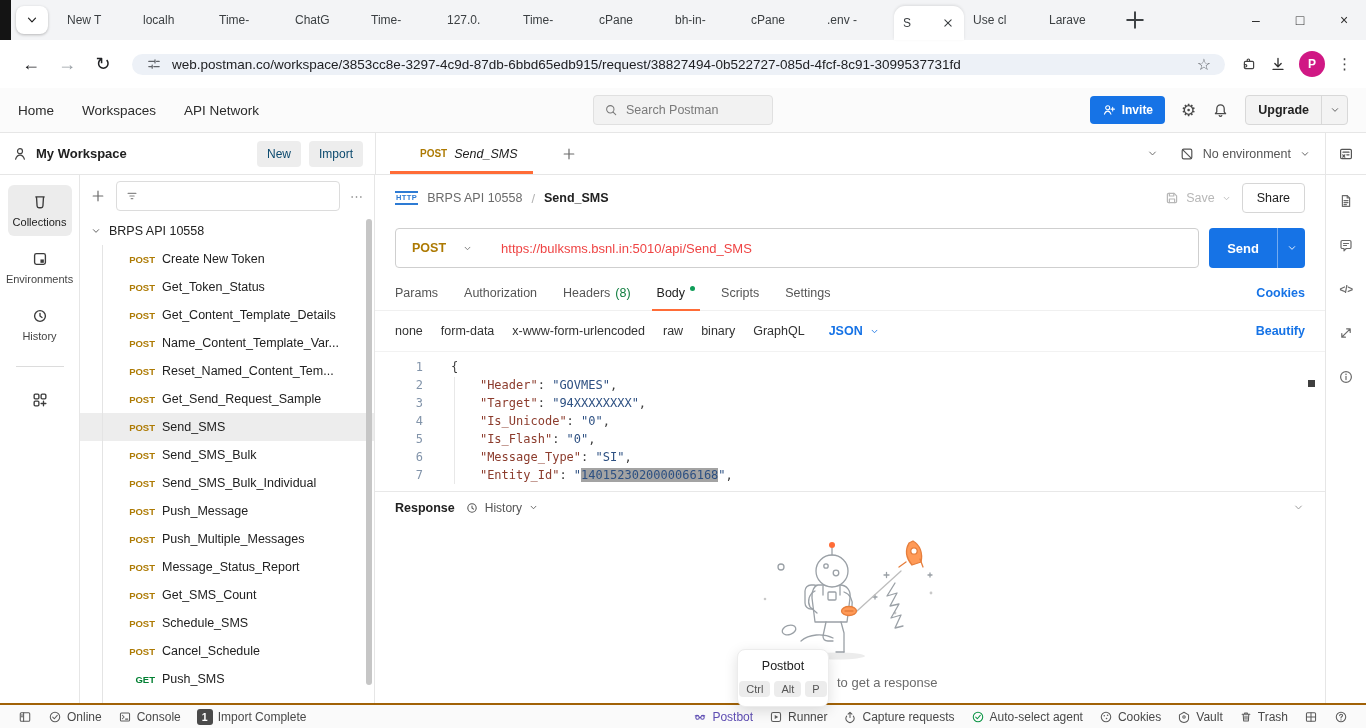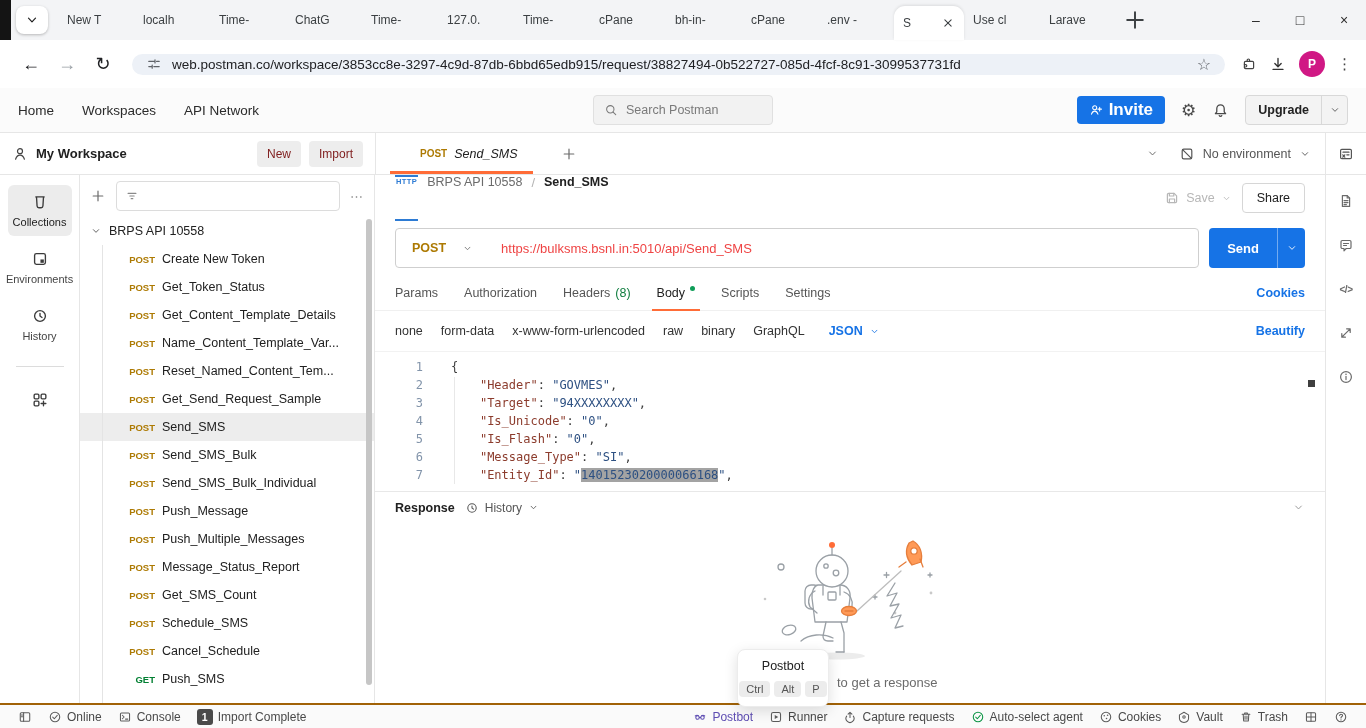--- a/index.html
+++ b/index.html
@@ -42,7 +42,7 @@
   .pm-nav-item{display:flex;align-items:flex-end;gap:5px}
   .pm-search{position:absolute;left:50%;transform:translateX(-50%);width:180px;height:30px;background:#f2f2f2;border:1px solid #e0e0e0;border-radius:4px;display:flex;align-items:center;gap:8px;padding:0 10px;color:#7a7a7a;font-size:12.5px}
   .pm-right{margin-left:auto;display:flex;align-items:center;gap:16px}
-  .invite-btn{background:#1673e6;color:#fff;height:28px;padding:0 12px;border-radius:4px;font-size:17px;font-weight:600;display:flex;gap:6px;align-items:center;border:none}
+  .invite-btn{background:#1673e6;color:#fff;height:28px;padding:0 12px;border-radius:4px;font-size:12px;font-weight:600;display:flex;gap:6px;align-items:center;border:none}
   .hdr-ic{color:#4a4a4a}
   .gear-glyph{font-size:17px;color:#4a4a4a;line-height:1}
   .upgrade{display:flex;height:30px;border:1px solid #d8d8d8;border-radius:4px;overflow:hidden;background:#f3f3f3}

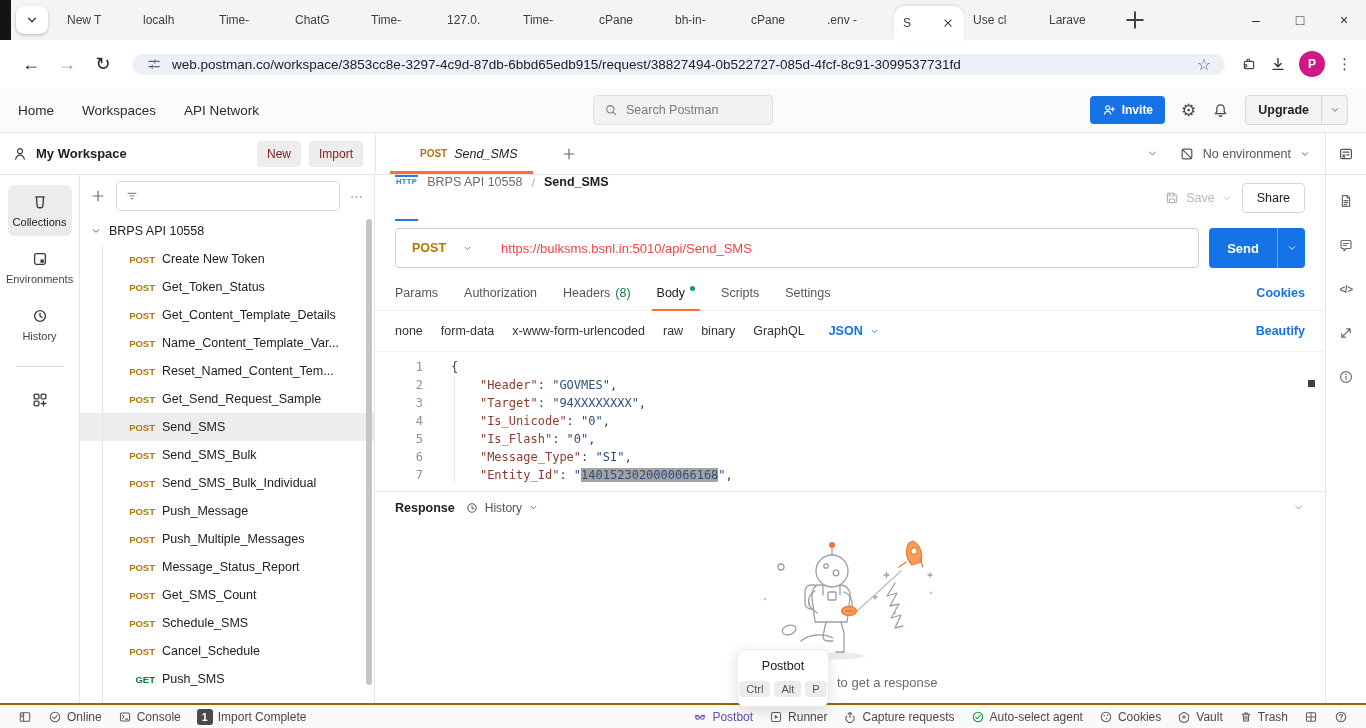--- a/index.html
+++ b/index.html
@@ -53,7 +53,7 @@
   .ws-row{height:42px;border-bottom:1px solid #e6e6e6;display:flex;background:#fff}
   .ws-left{width:375px;flex:none;display:flex;align-items:center;padding:0 12px;gap:8px}
   .ws-title{font-size:13px;font-weight:600;color:#212121}
-  .ws-btn{background:#ededed;border:none;border-radius:4px;height:26px;padding:0 10px;font-size:12px;color:#7f1d1d;display:flex;align-items:center}
+  .ws-btn{background:#ededed;border:none;border-radius:4px;height:26px;padding:0 10px;font-size:12px;color:#0c4a6e;display:flex;align-items:center}
   .ws-right{flex:1;display:flex;align-items:center;border-left:1px solid #e6e6e6;min-width:0}
   .req-tab{height:100%;display:flex;align-items:center;gap:7px;padding:0 30px 0 44px;position:relative;font-size:12.5px}
   .req-tab .method{font-size:10px;font-weight:700;color:#ad7a03}

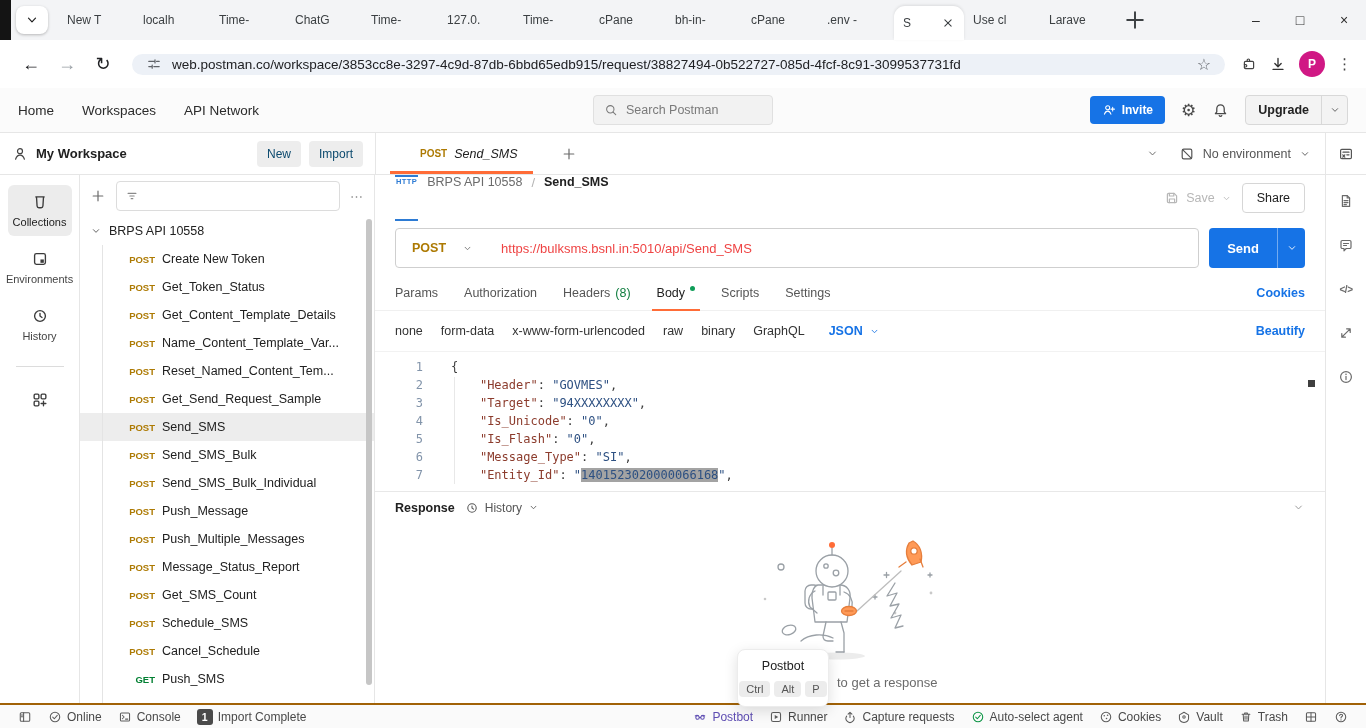--- a/index.html
+++ b/index.html
@@ -92,7 +92,7 @@
 
   
   .main{flex:1;display:flex;flex-direction:column;min-width:0;background:#fff}
-  .bc-row{height:46px;display:flex;padding:0 20px;gap:9px}
+  .bc-row{height:46px;display:flex;align-items:center;padding:0 20px;gap:9px}
   .http-ic{font-size:7.5px;font-weight:800;color:#2d7bd4;letter-spacing:.4px;border-top:2px solid #2d7bd4;border-bottom:2px solid #2d7bd4;padding:1px 1px;line-height:1}
   .bc-item{font-size:12.5px;color:#6b6b6b}
   .bc-sep{color:#b3b3b3}

